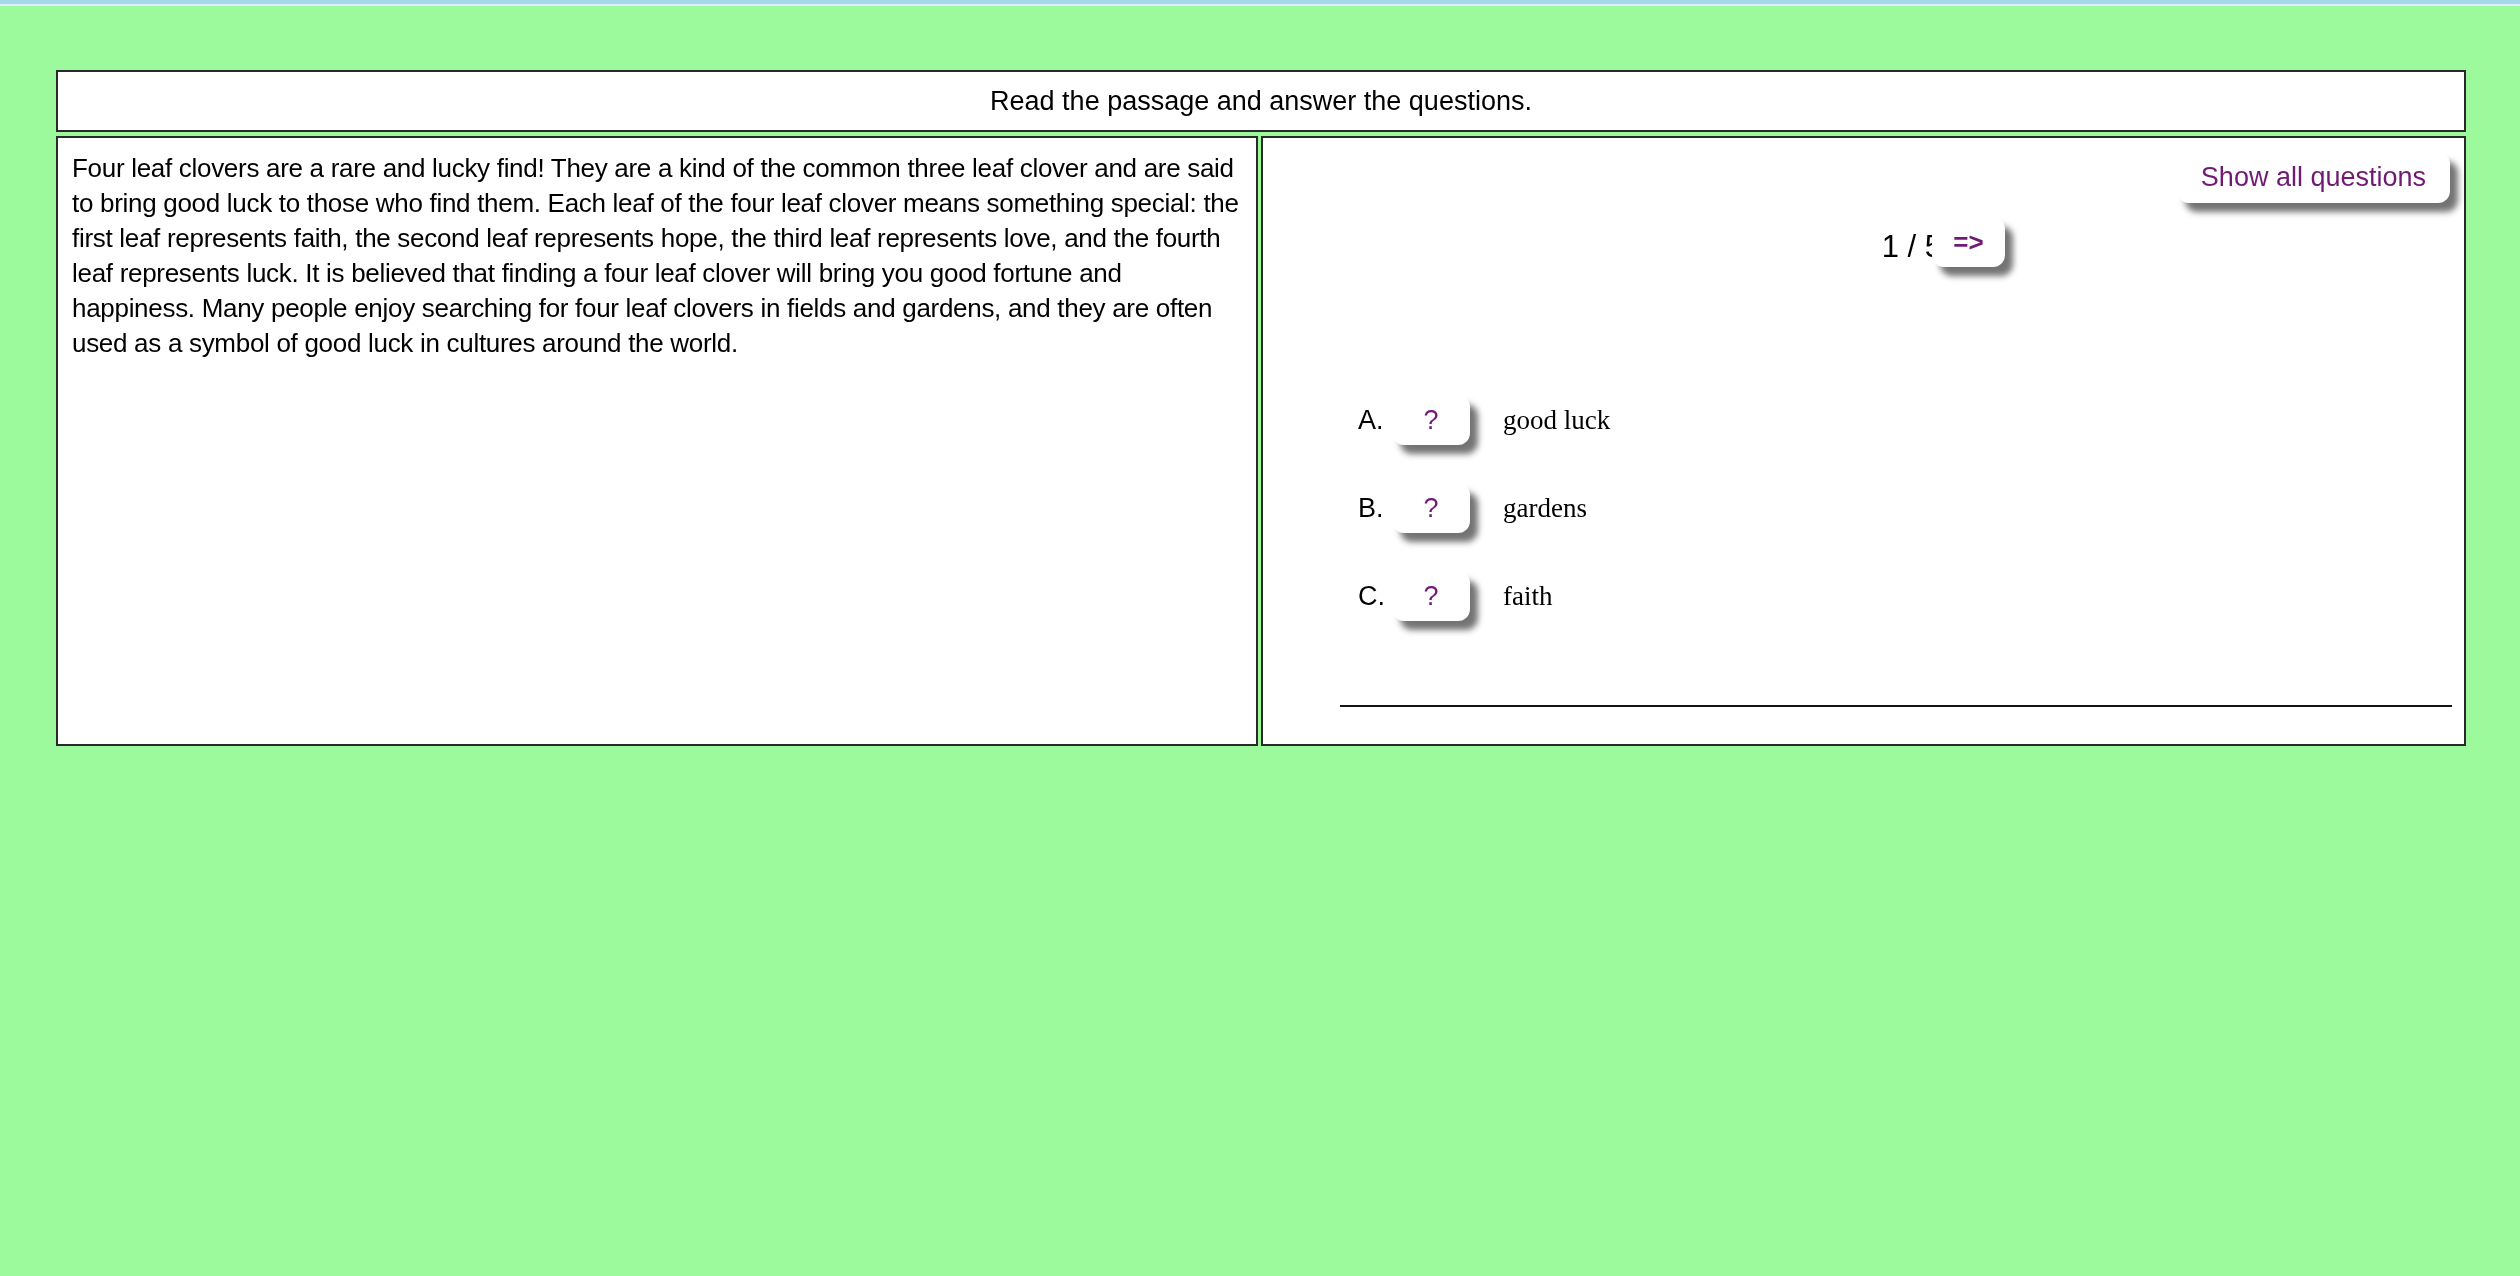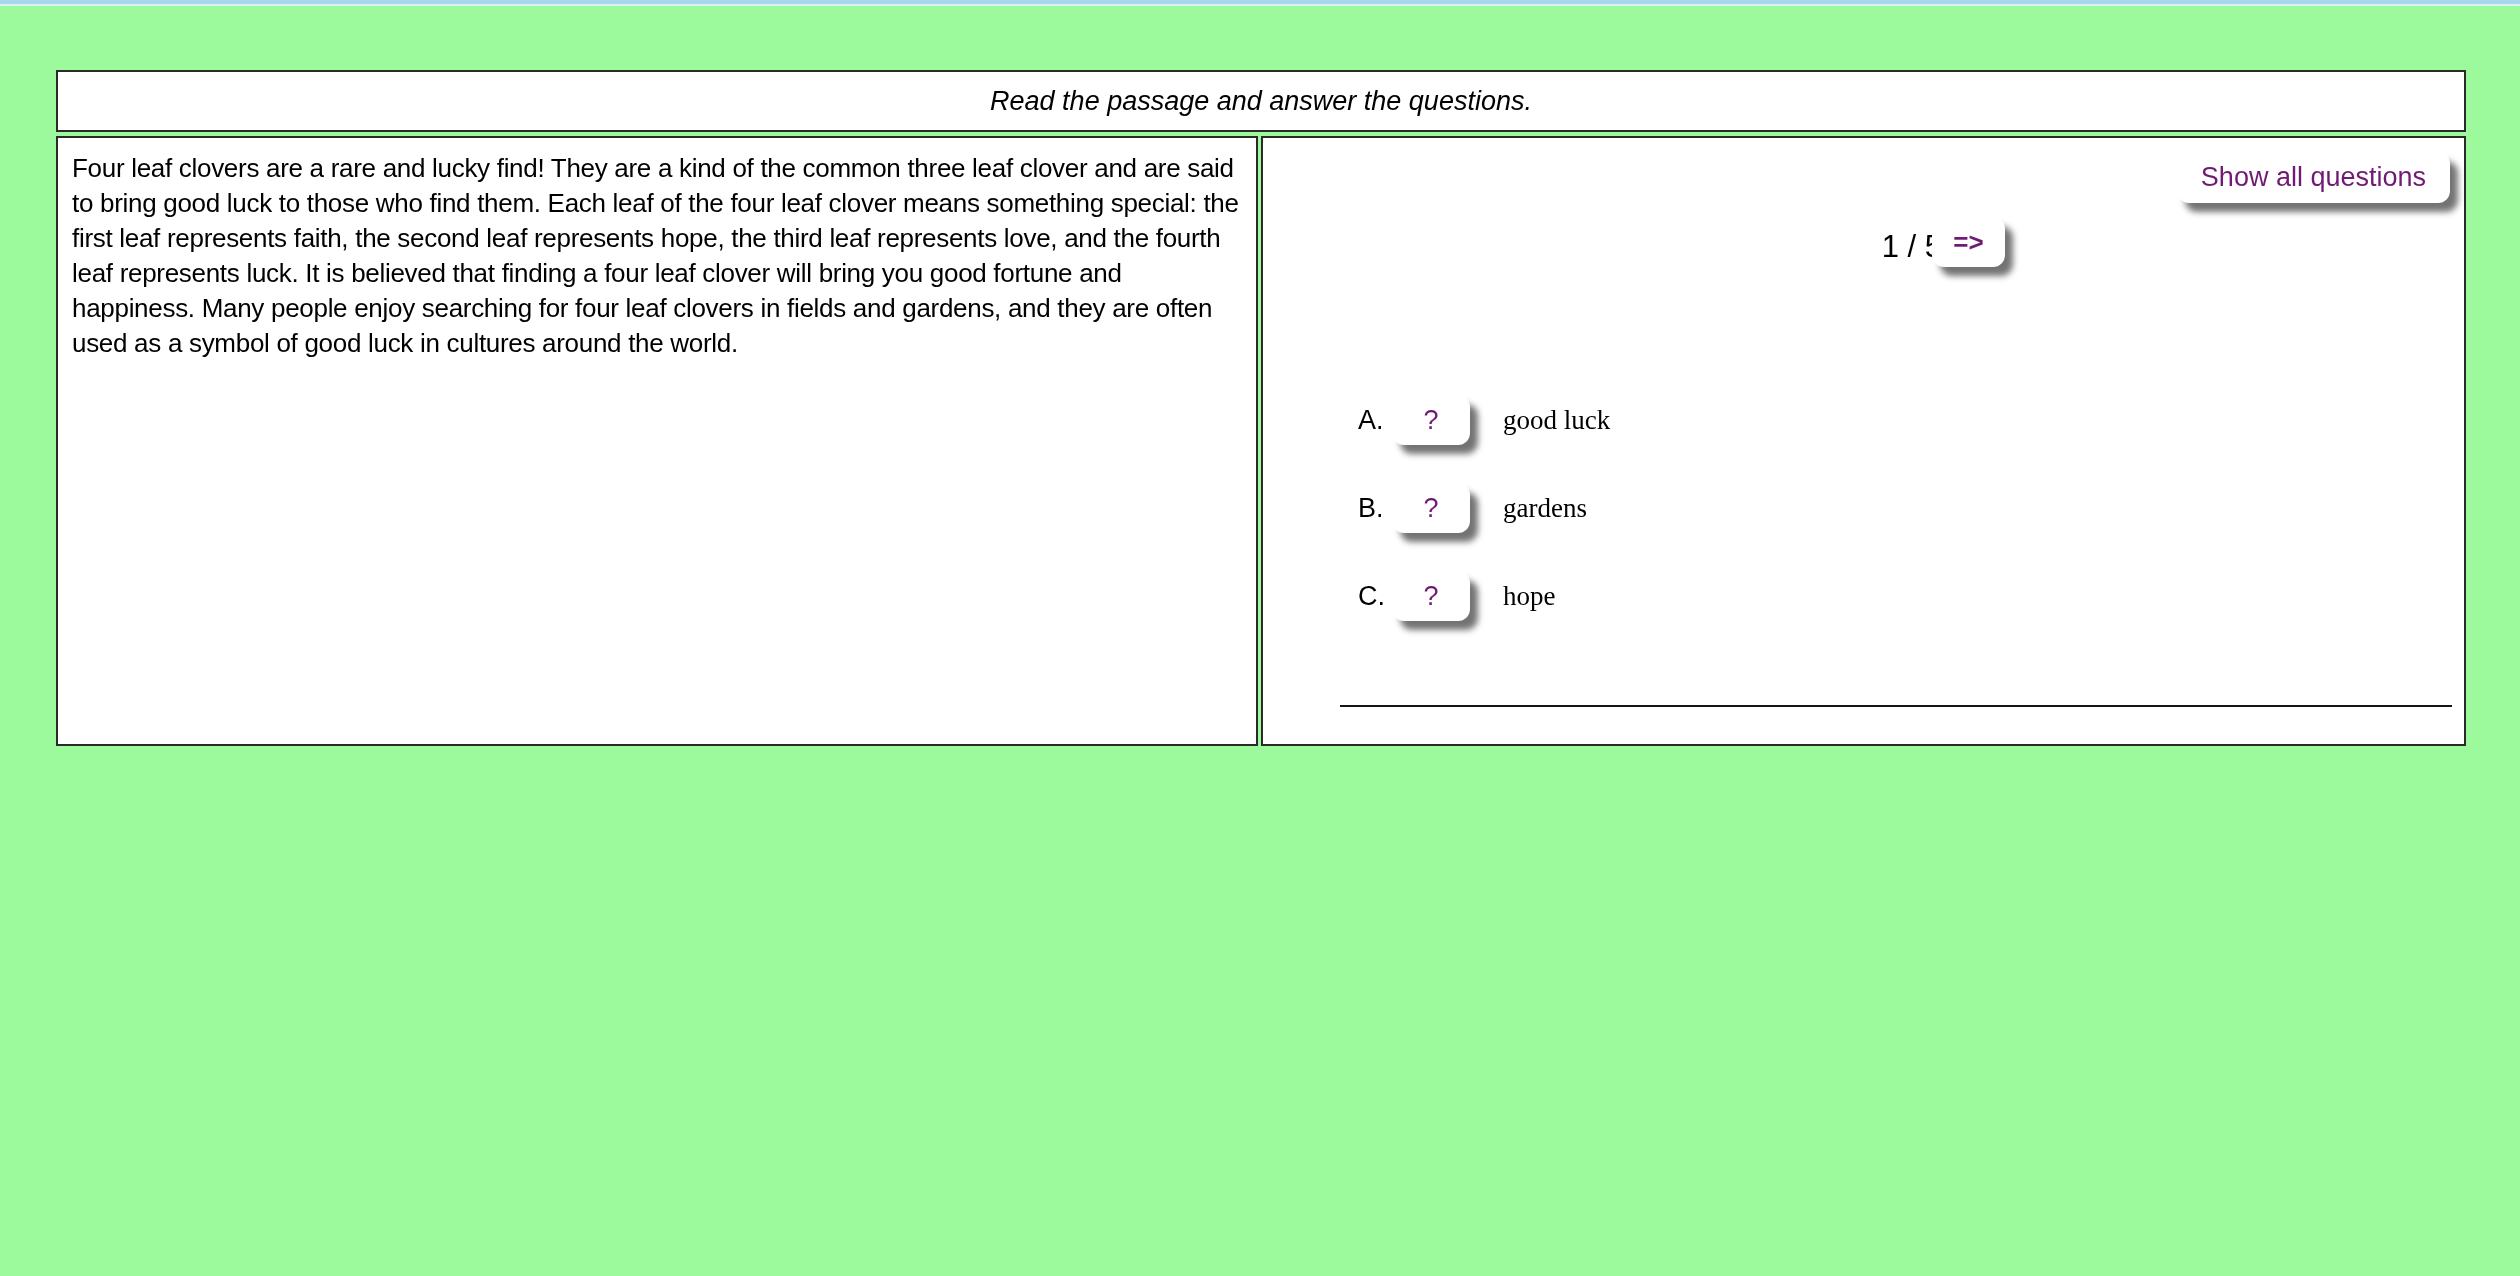--- a/index.html
+++ b/index.html
@@ -28,7 +28,6 @@
     align-items: center;
     justify-content: center;
     font-size: 27px;
-    font-style: italic;
   }
   .passage-panel {
     position: absolute;

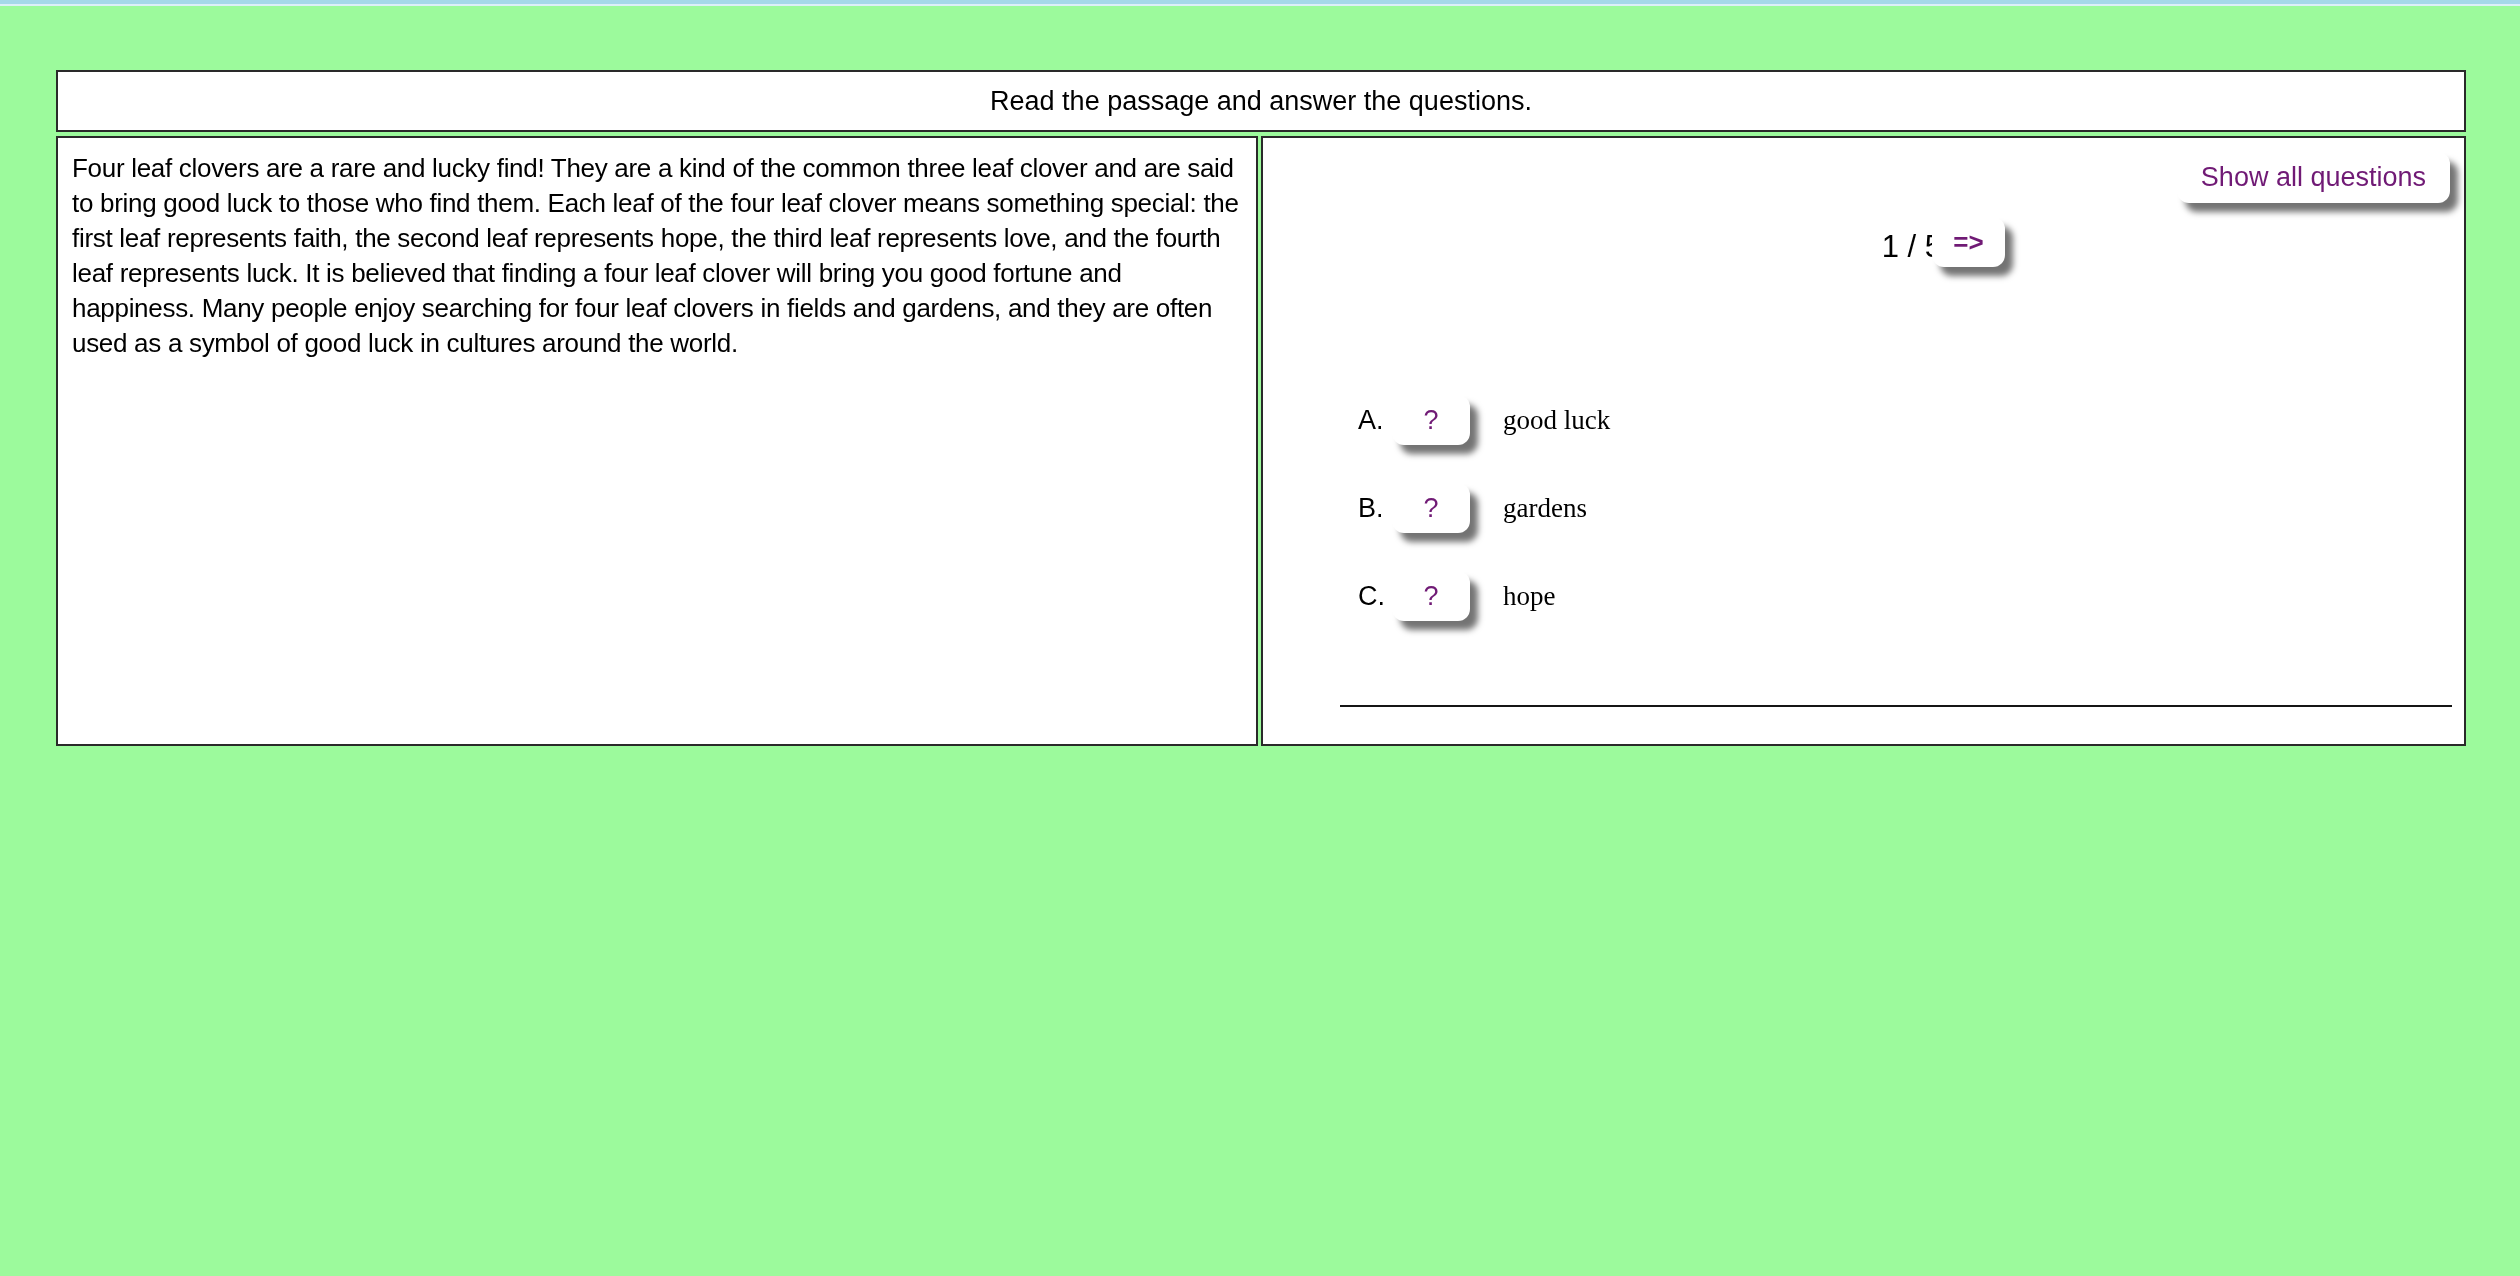--- a/index.html
+++ b/index.html
@@ -156,7 +156,7 @@
   <div class="option-row row-2">
     <span class="letter">C.</span>
     <button class="btn answer">?</button>
-    <span class="option-label">hope</span>
+    <span class="option-label">faith</span>
   </div>
 
   <div class="divider"></div>

